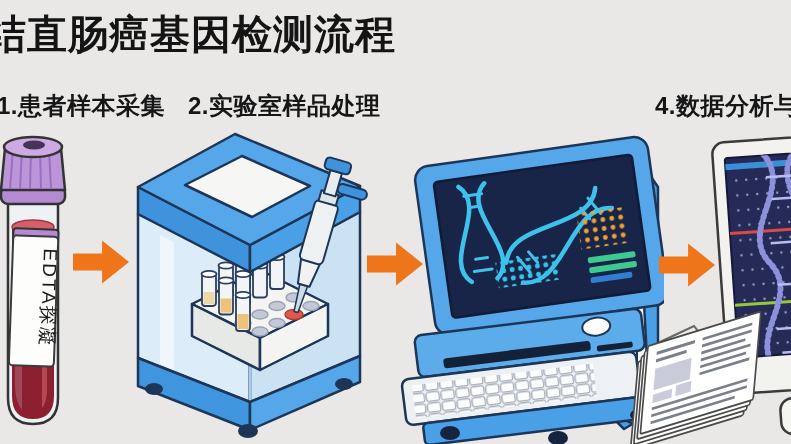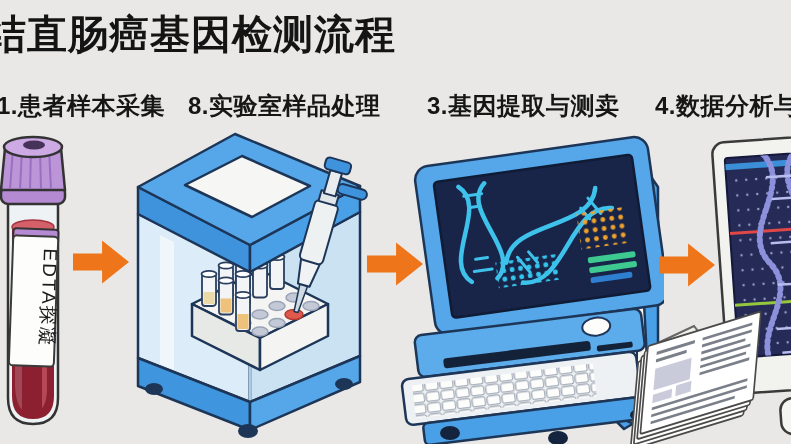--- a/index.html
+++ b/index.html
@@ -42,7 +42,7 @@
   <div class="page-title">结直肠癌基因检测流程</div>
 
   <div class="step-label s1">1.患者样本采集</div>
-  <div class="step-label s2">8.实验室样品处理</div>
+  <div class="step-label s2">2.实验室样品处理</div>
   <div class="step-label s3">3.基因提取与测卖</div>
   <div class="step-label s4">4.数据分析与报</div>
 

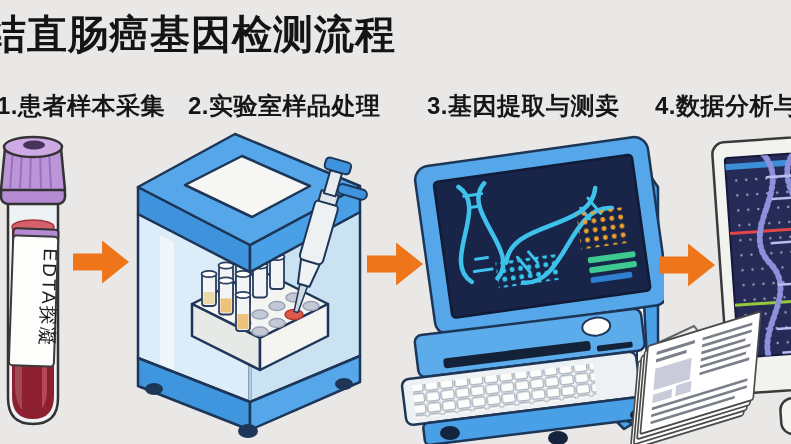--- a/index.html
+++ b/index.html
@@ -43,7 +43,6 @@
 
   <div class="step-label s1">1.患者样本采集</div>
   <div class="step-label s2">2.实验室样品处理</div>
-  <div class="step-label s3">3.基因提取与测卖</div>
   <div class="step-label s4">4.数据分析与报</div>
 
   <svg class="illus tube" width="100" height="300" viewBox="0 0 100 300">

